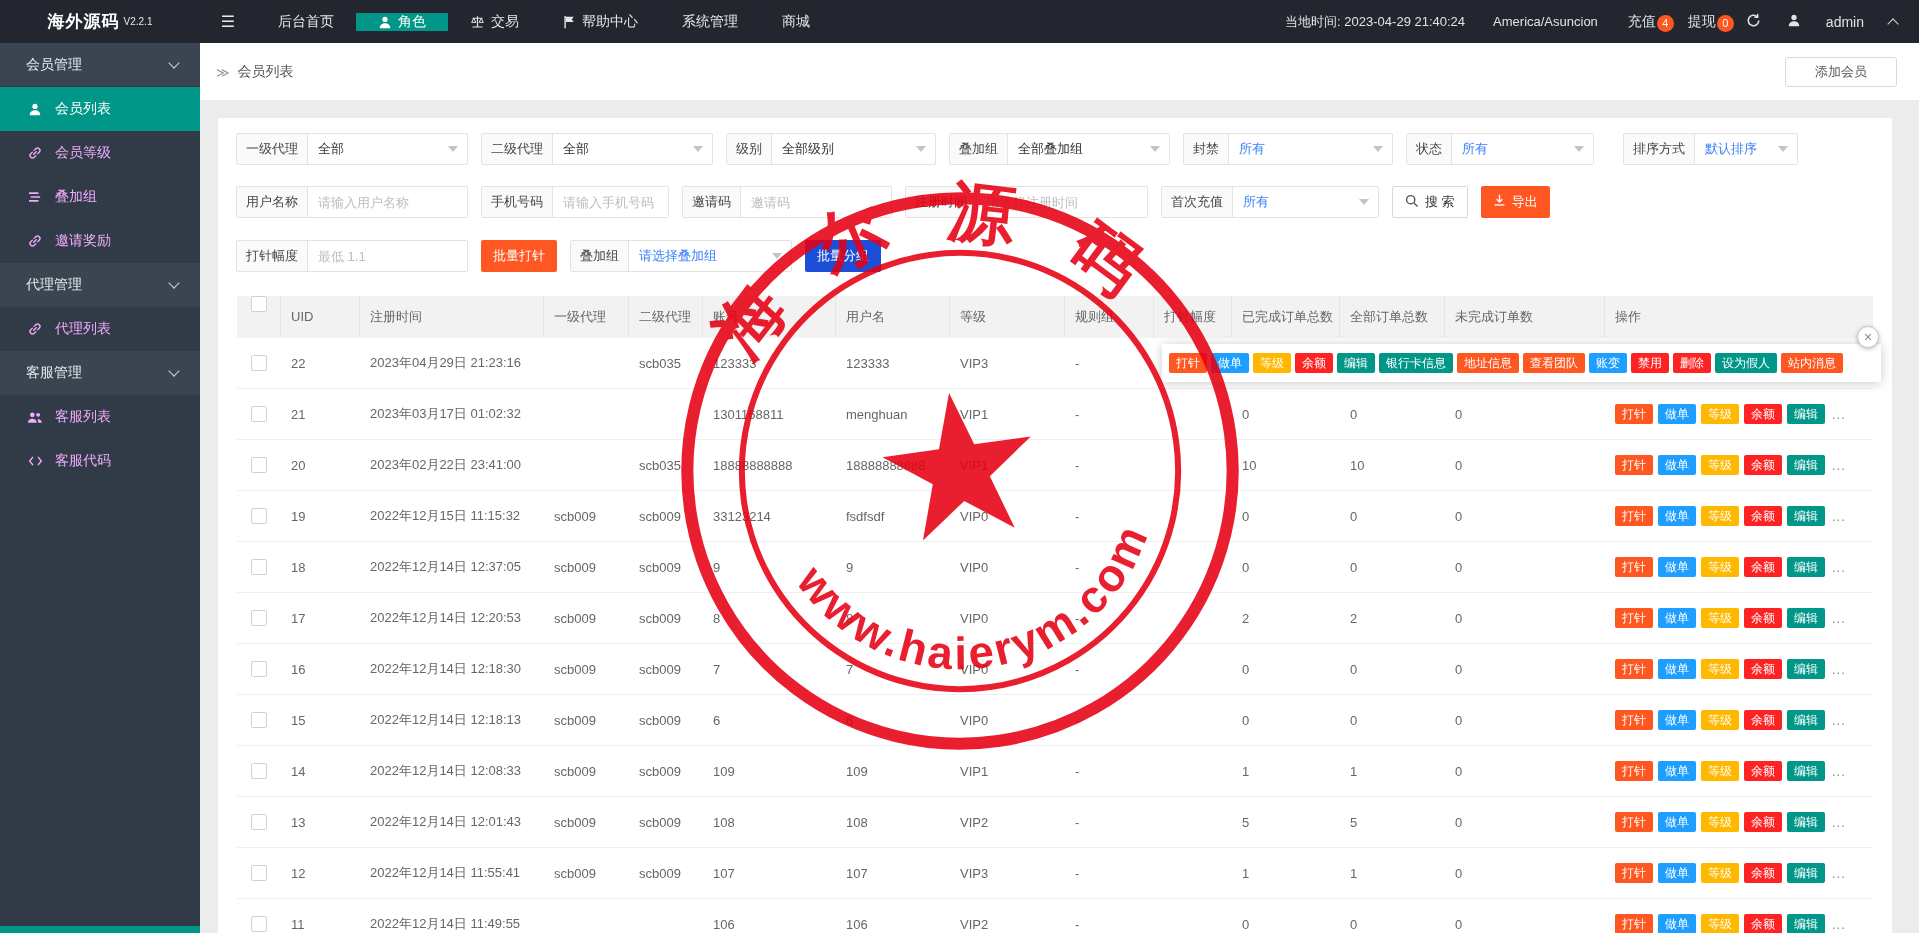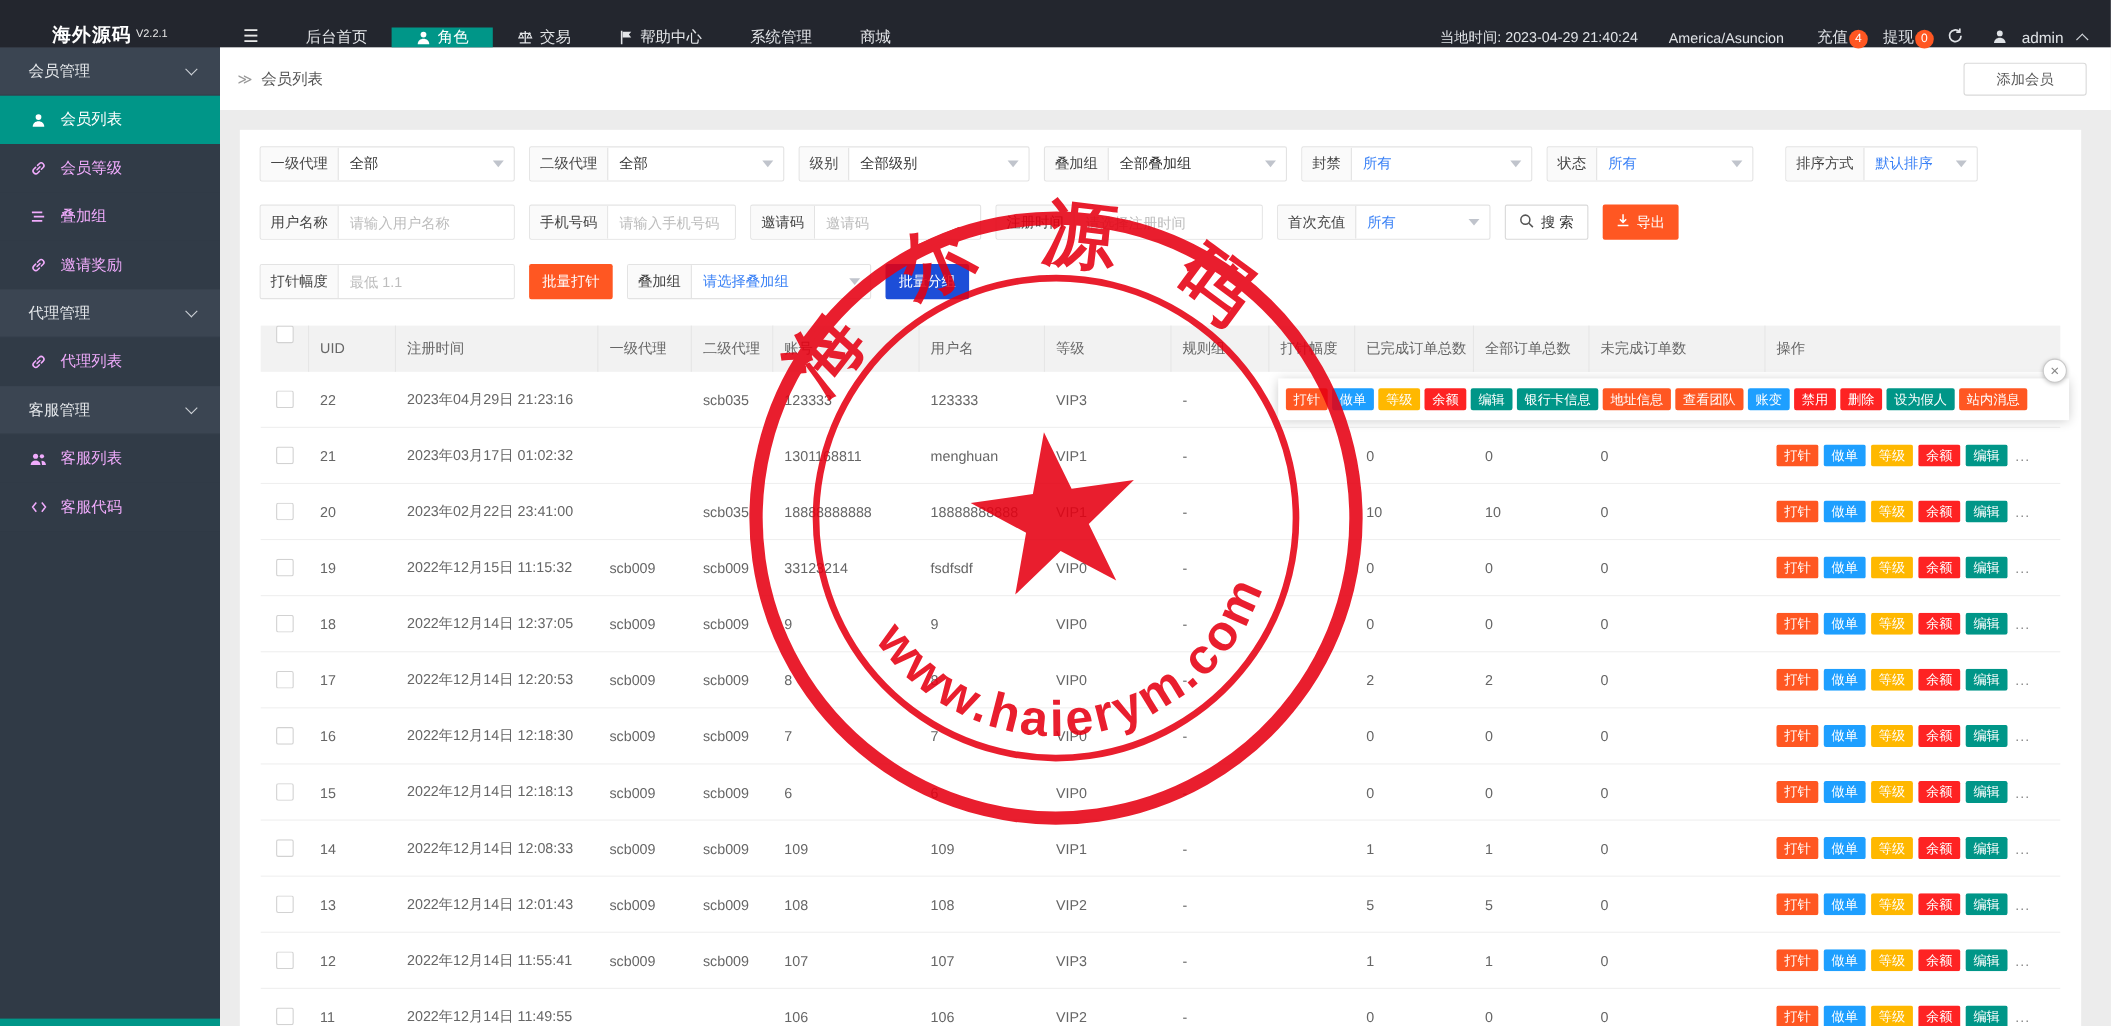--- a/index.html
+++ b/index.html
@@ -8,7 +8,7 @@
   #app{position:relative;width:1919px;height:933px}
 
   
-  .navbar{position:absolute;left:0;top:0;width:1919px;height:43px;background:#23262e;display:flex;align-items:flex-end;z-index:20}
+  .navbar{position:absolute;left:0;top:0;width:1919px;height:43px;background:#23262e;display:flex;align-items:center;z-index:20}
   .logo{width:200px;display:flex;align-items:center;justify-content:center;color:#fff;background:#23262e}
   .logo b{font-size:17px;font-weight:bold;letter-spacing:1px}
   .logo sup{font-size:10px;margin-left:4px;color:#e8e8e8}

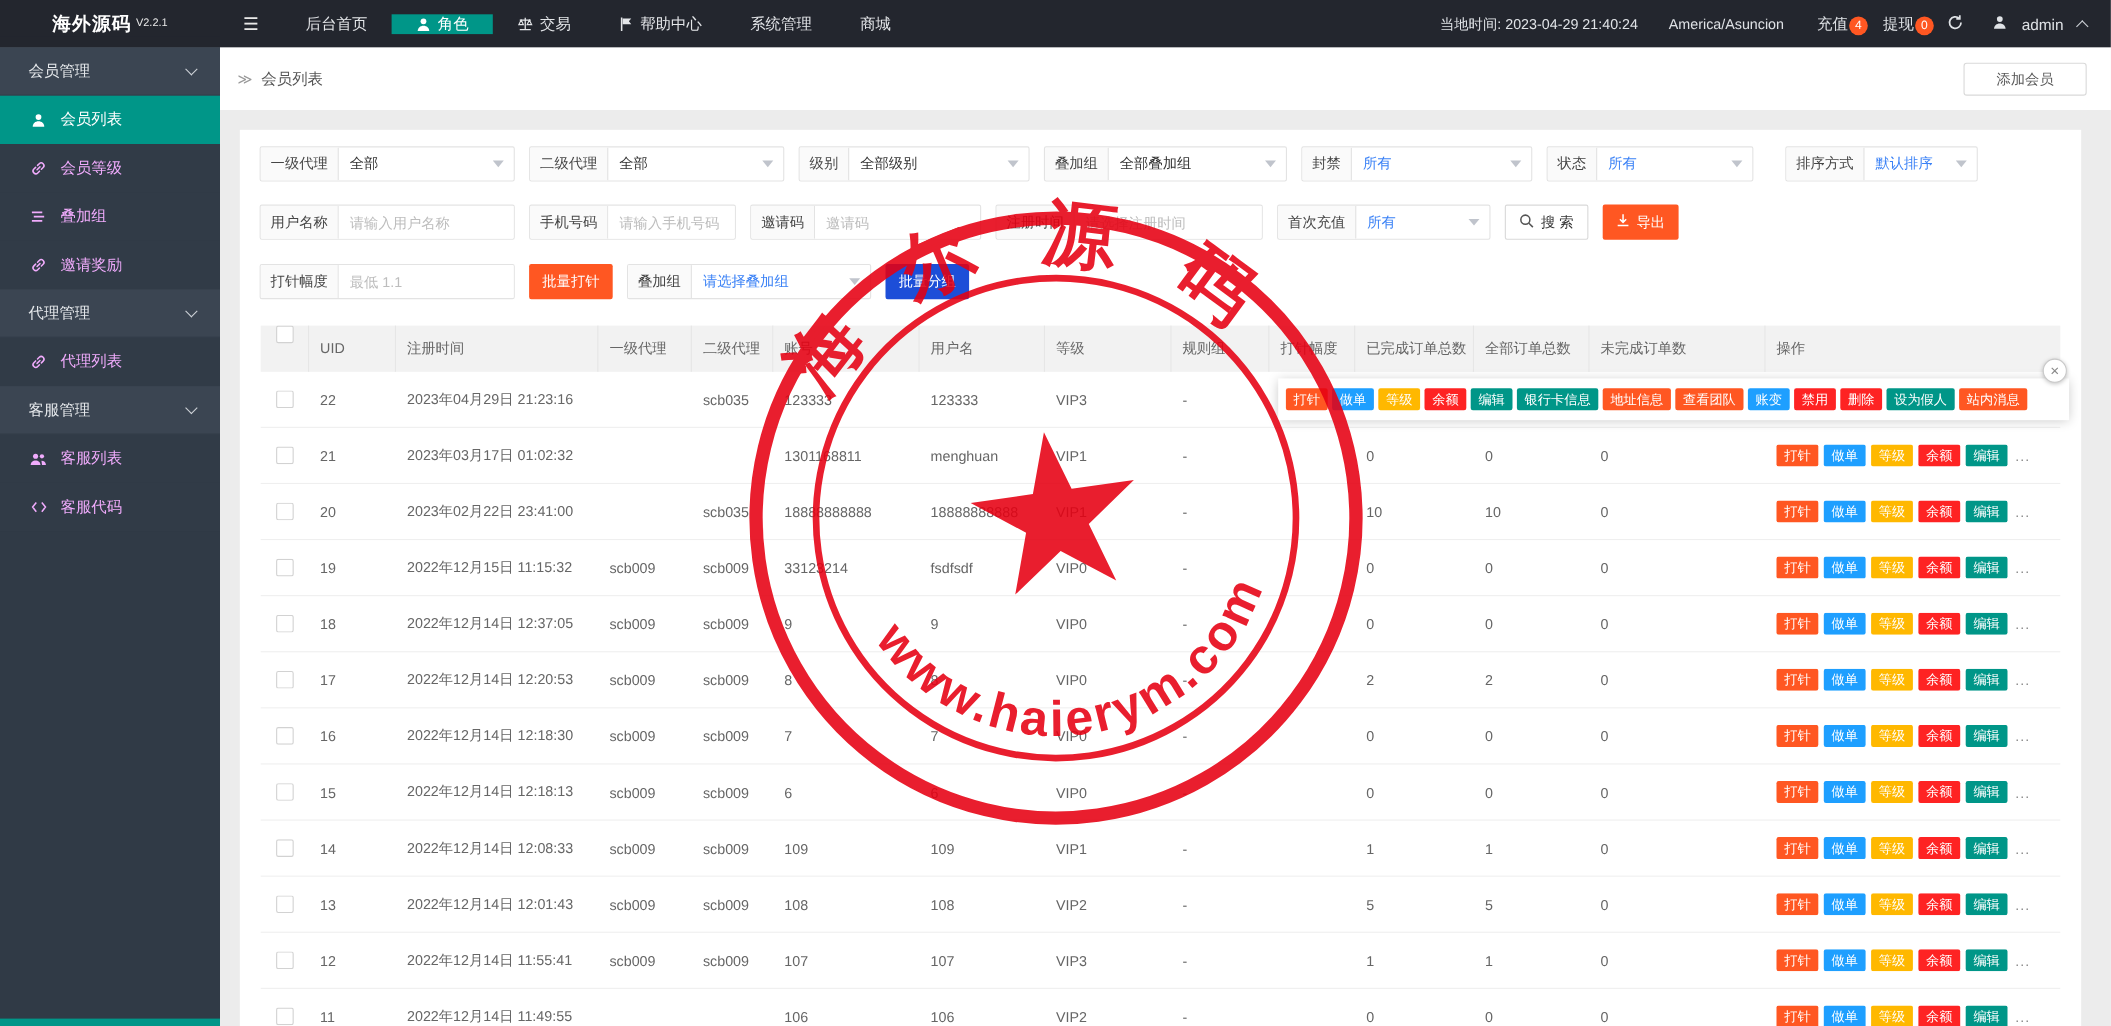--- a/index.html
+++ b/index.html
@@ -22,7 +22,7 @@
   .nav-badge-item{position:relative;padding:0 16px;font-size:14px;cursor:pointer}
   .badge{position:absolute;top:2px;right:-2px;min-width:17px;height:17px;line-height:17px;border-radius:9px;background:#ff5722;color:#fff;font-size:11px;text-align:center;padding:0 3px}
   .nav-refresh{padding:0 14px;cursor:pointer}
-  .nav-user{display:flex;align-items:center;gap:13px;padding:0 22px 0 12px;font-size:14px;cursor:pointer}
+  .nav-user{display:flex;align-items:center;gap:25px;padding:0 22px 0 12px;font-size:14px;cursor:pointer}
   .chev{display:inline-block;width:8px;height:8px;border-right:1.5px solid #cfd3d8;border-bottom:1.5px solid #cfd3d8}
   .chev.up{transform:rotate(-135deg);margin-top:4px}
   .chev.down{transform:rotate(45deg);margin-bottom:3px}

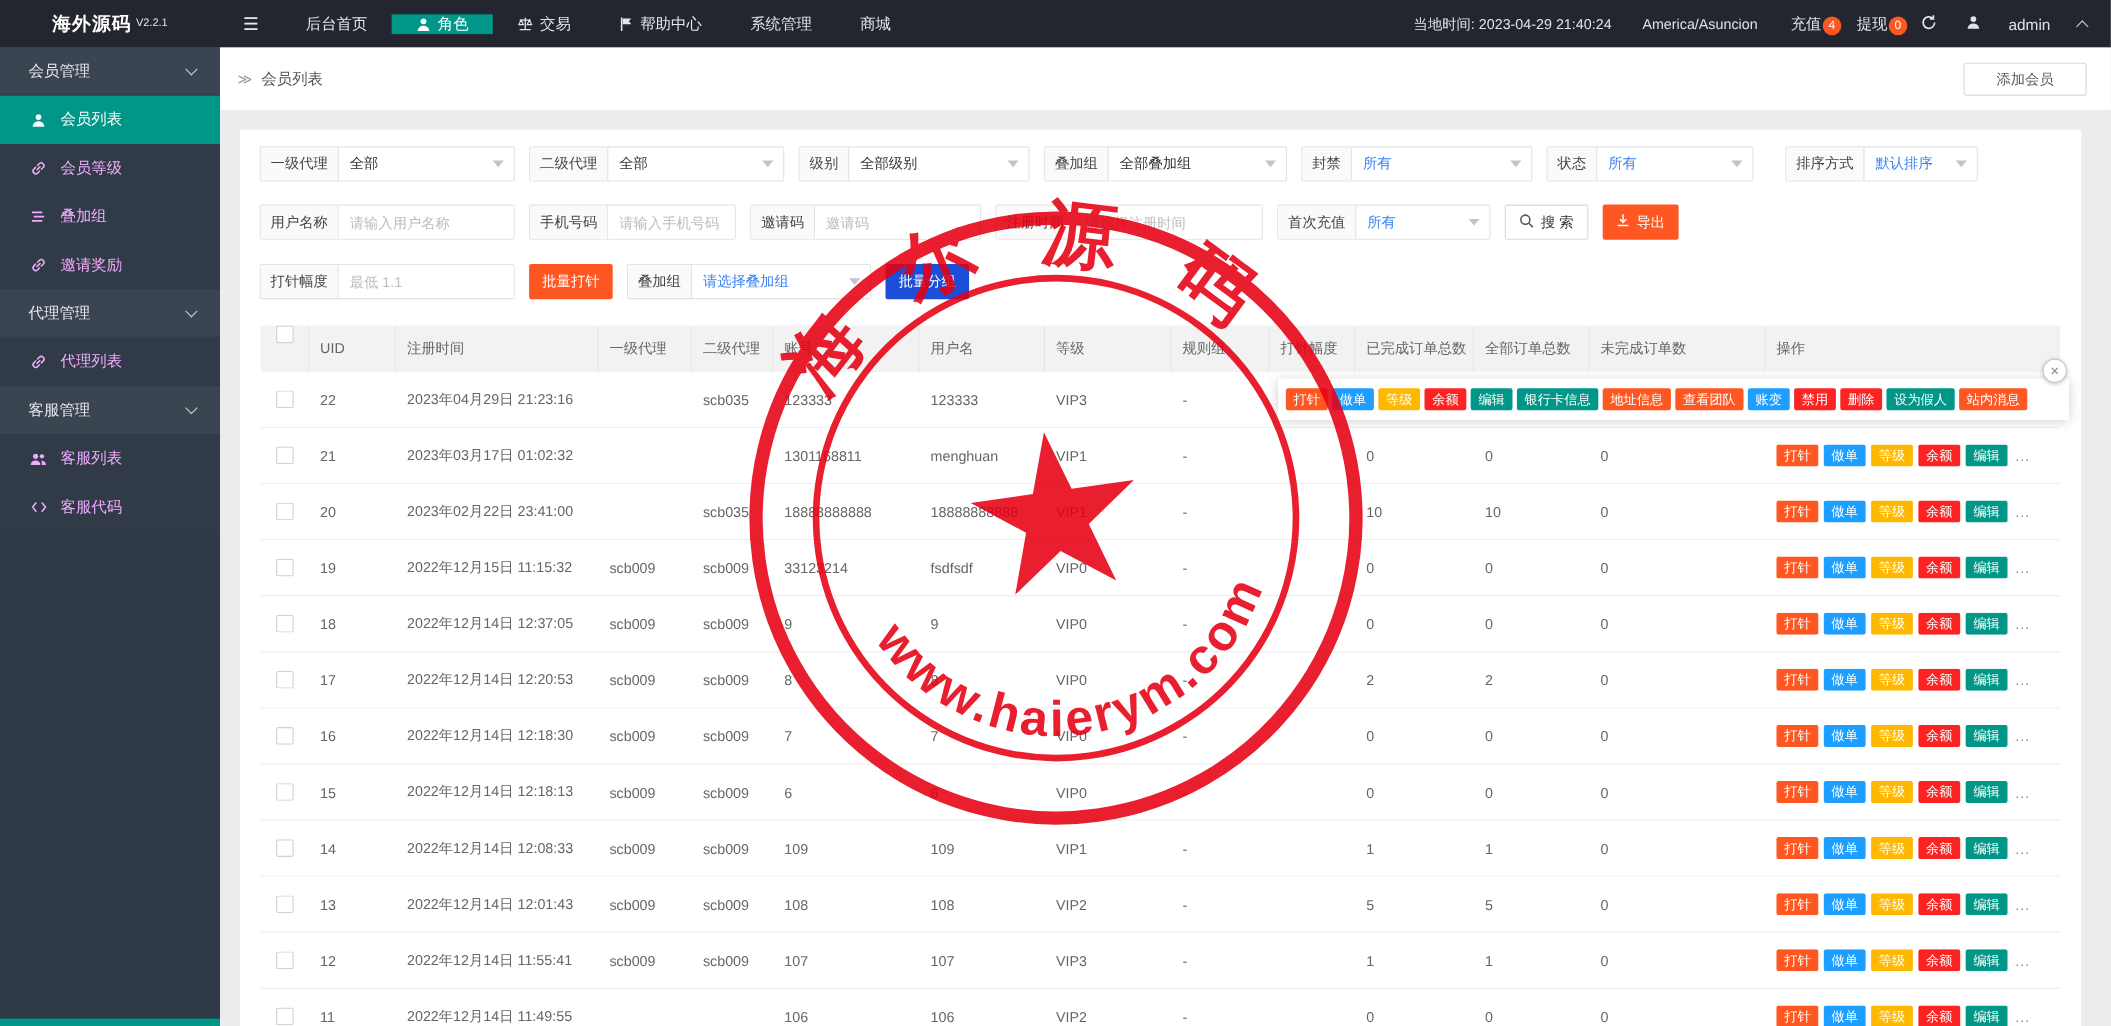--- a/index.html
+++ b/index.html
@@ -308,7 +308,7 @@
         <span class="flabel">注册时间</span>
         <input placeholder="请选择注册时间" style="">
       </div>
-      <div class="fbox" style="width:194px">
+      <div class="fbox" style="width:218px">
         <span class="flabel">首次充值</span>
         <span class="fvalue ph">所有</span>
         <i class="fcaret"></i>

